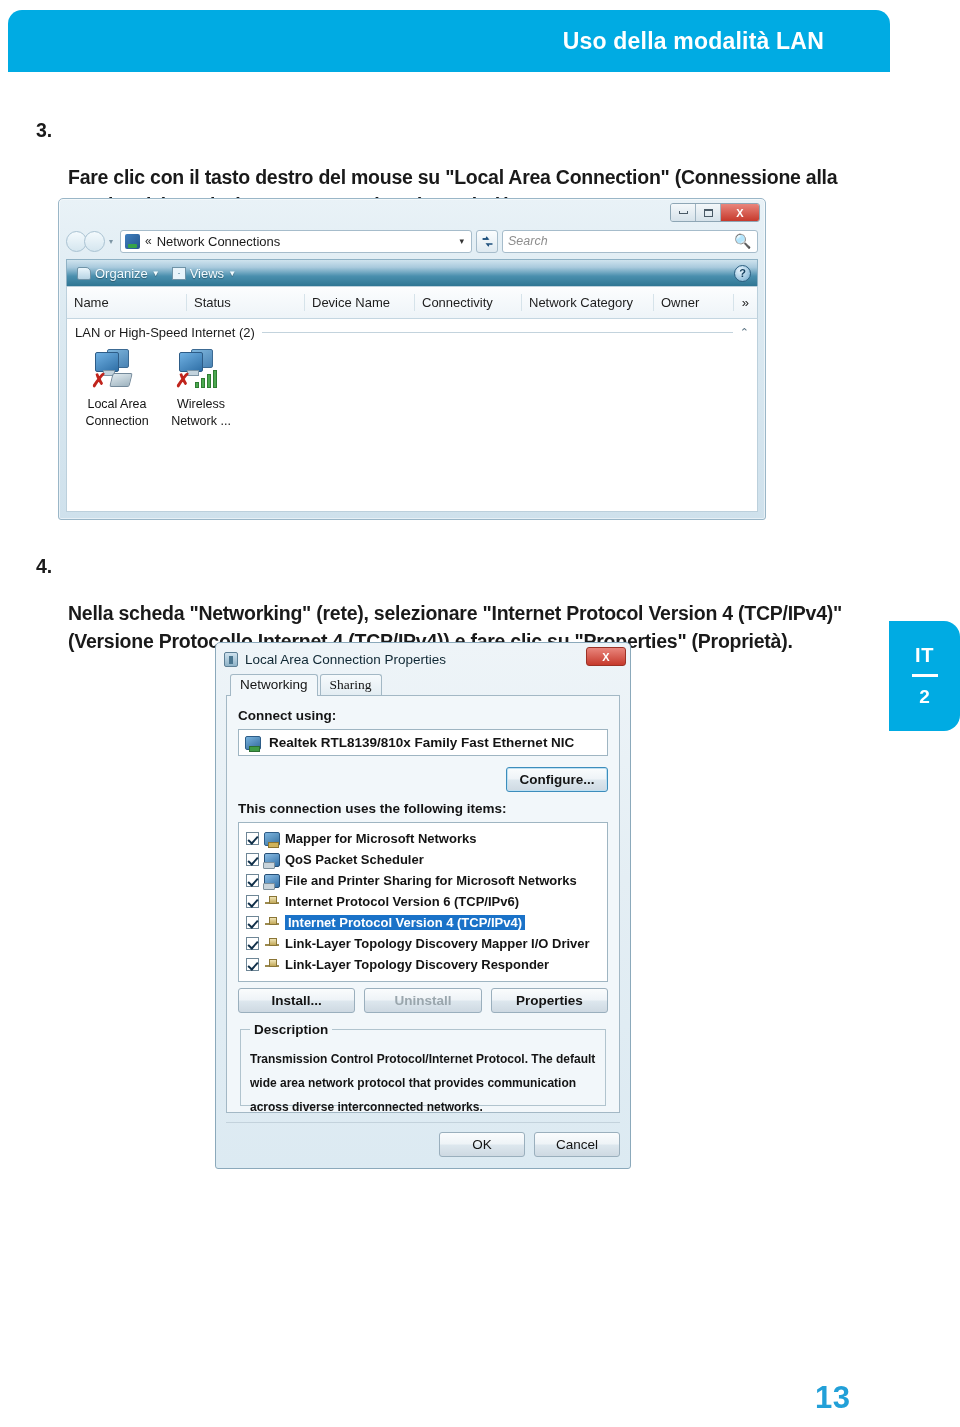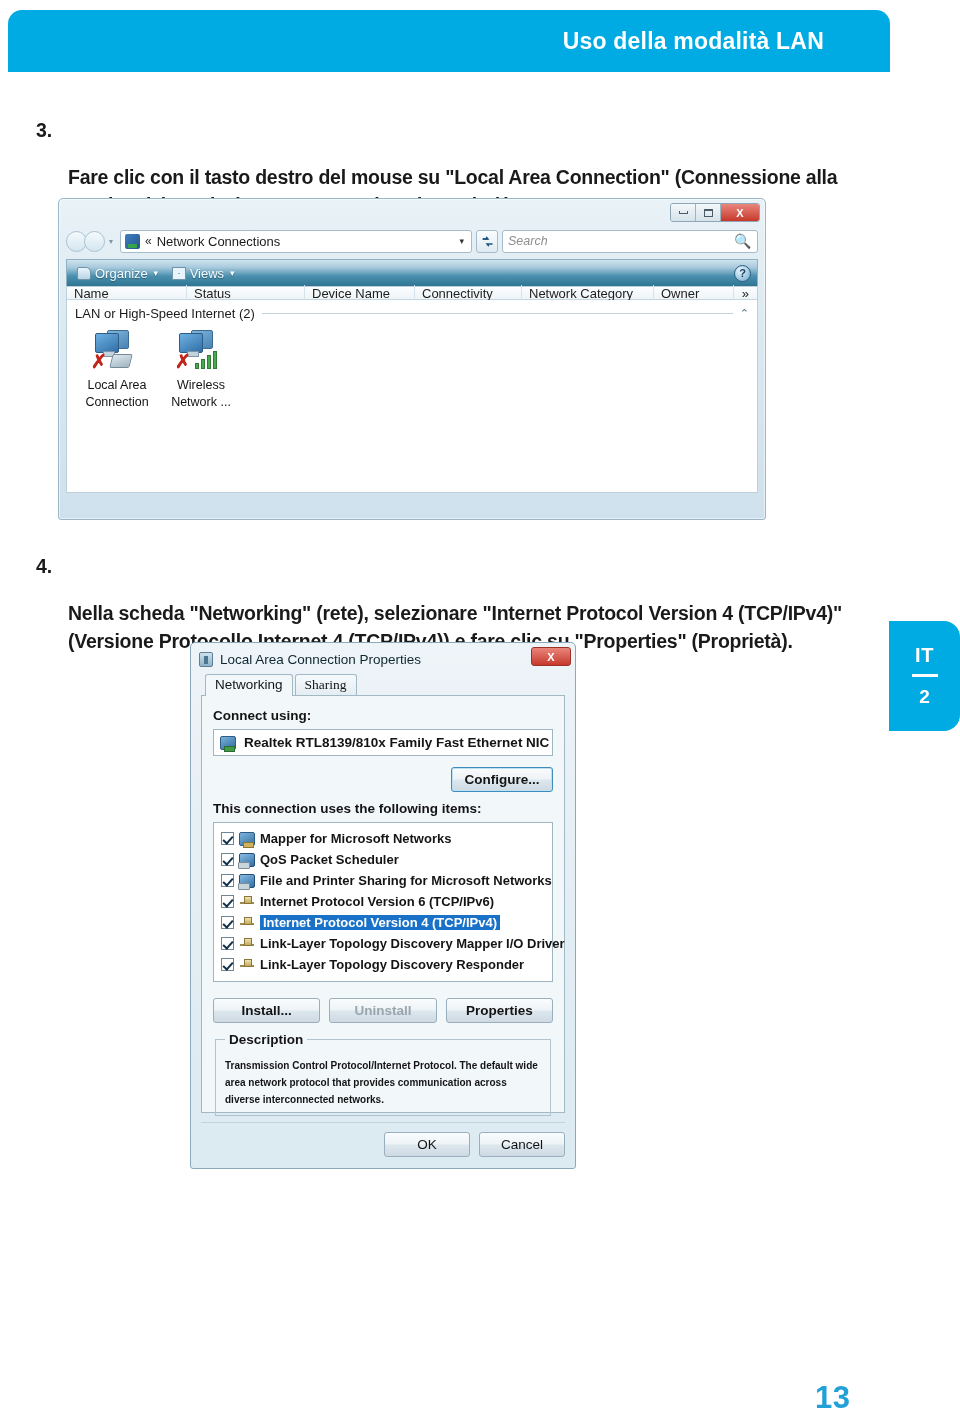--- a/index.html
+++ b/index.html
@@ -228,7 +228,7 @@
 
   .colheader {
     margin: 0 4px;
-    height: 14px;
+    height: 33px;
     background: linear-gradient(180deg,#fcfdfe,#eef4f8);
     border: 1px solid #bcd0dc;
     border-bottom: 1px solid #c4d6e1;

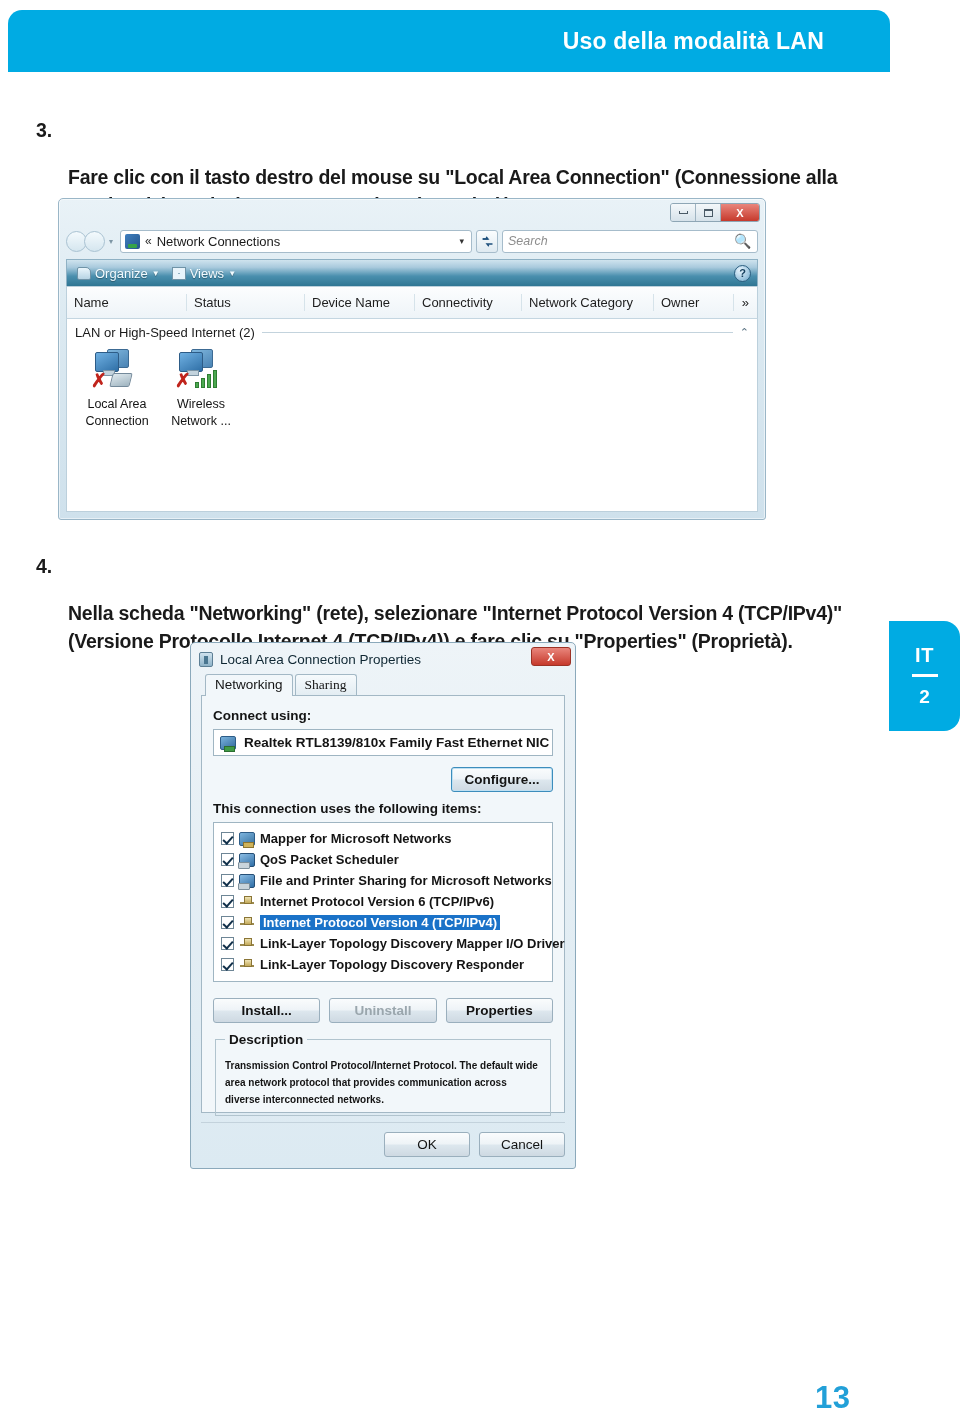--- a/index.html
+++ b/index.html
@@ -312,8 +312,8 @@
   
   .dlg {
     position: absolute;
-    left: 190px; top: 642px;
-    width: 386px; height: 527px;
+    left: 215px; top: 642px;
+    width: 416px; height: 527px;
     background: linear-gradient(180deg,#eef4f8 0%, #e4eef4 45%, #dceaf2 100%);
     border: 1px solid #8ba9bb;
     border-radius: 5px 5px 3px 3px;

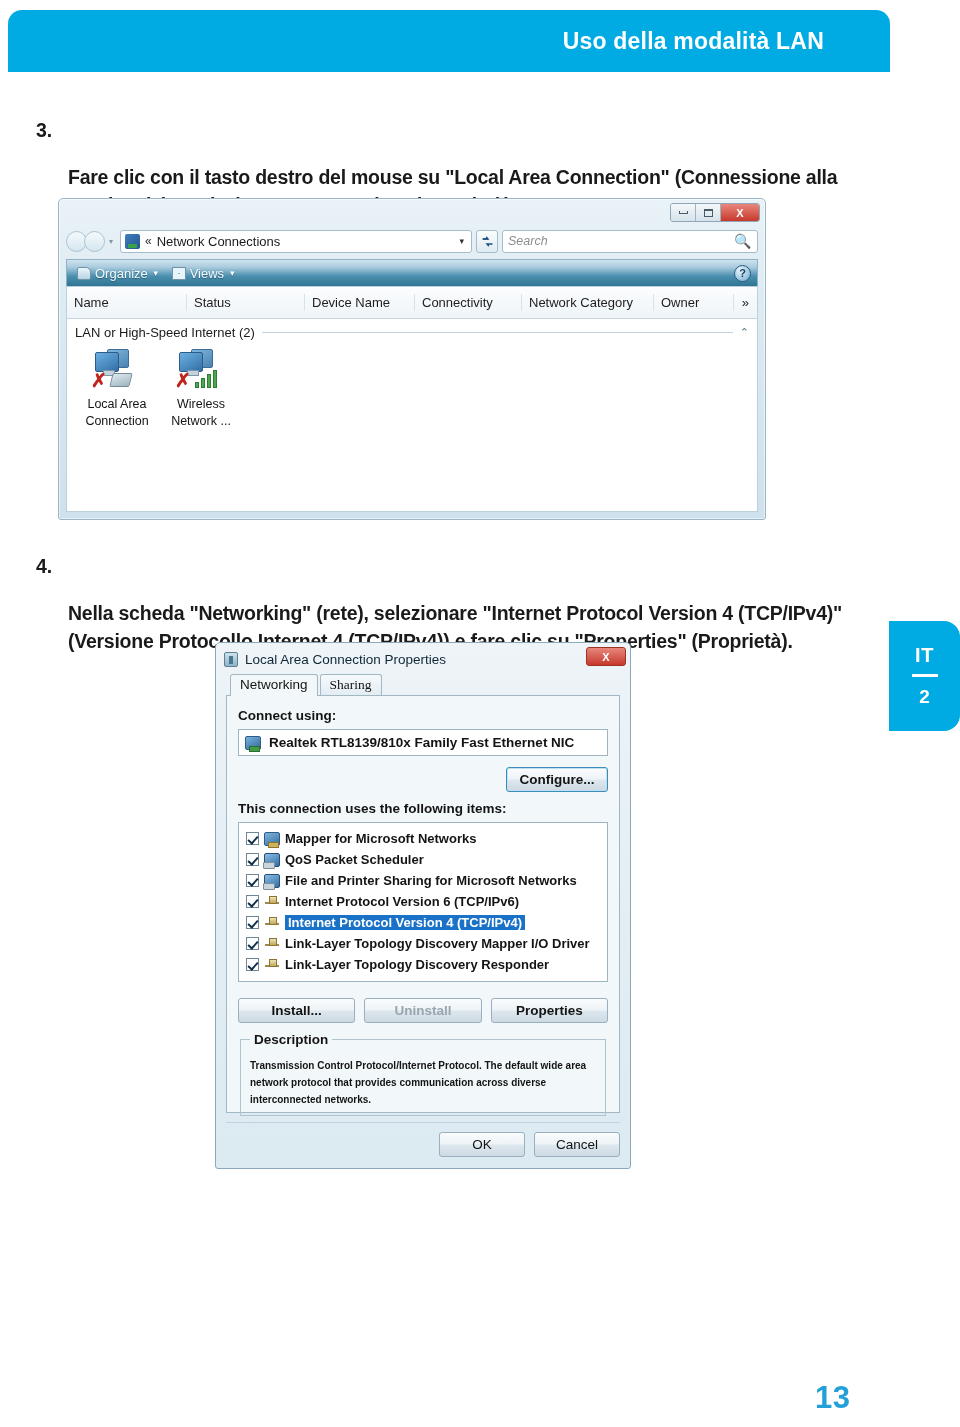--- a/index.html
+++ b/index.html
@@ -448,7 +448,7 @@
     background: #1a72c8; color: #fff; padding: 0 3px;
   }
 
-  .row-buttons { display: flex; gap: 9px; margin-top: 16px; border-radius: 10px; }
+  .row-buttons { display: flex; gap: 9px; margin-top: 6px; border-radius: 10px; }
   .row-buttons .btn { flex: 1; }
 
   .descbox {

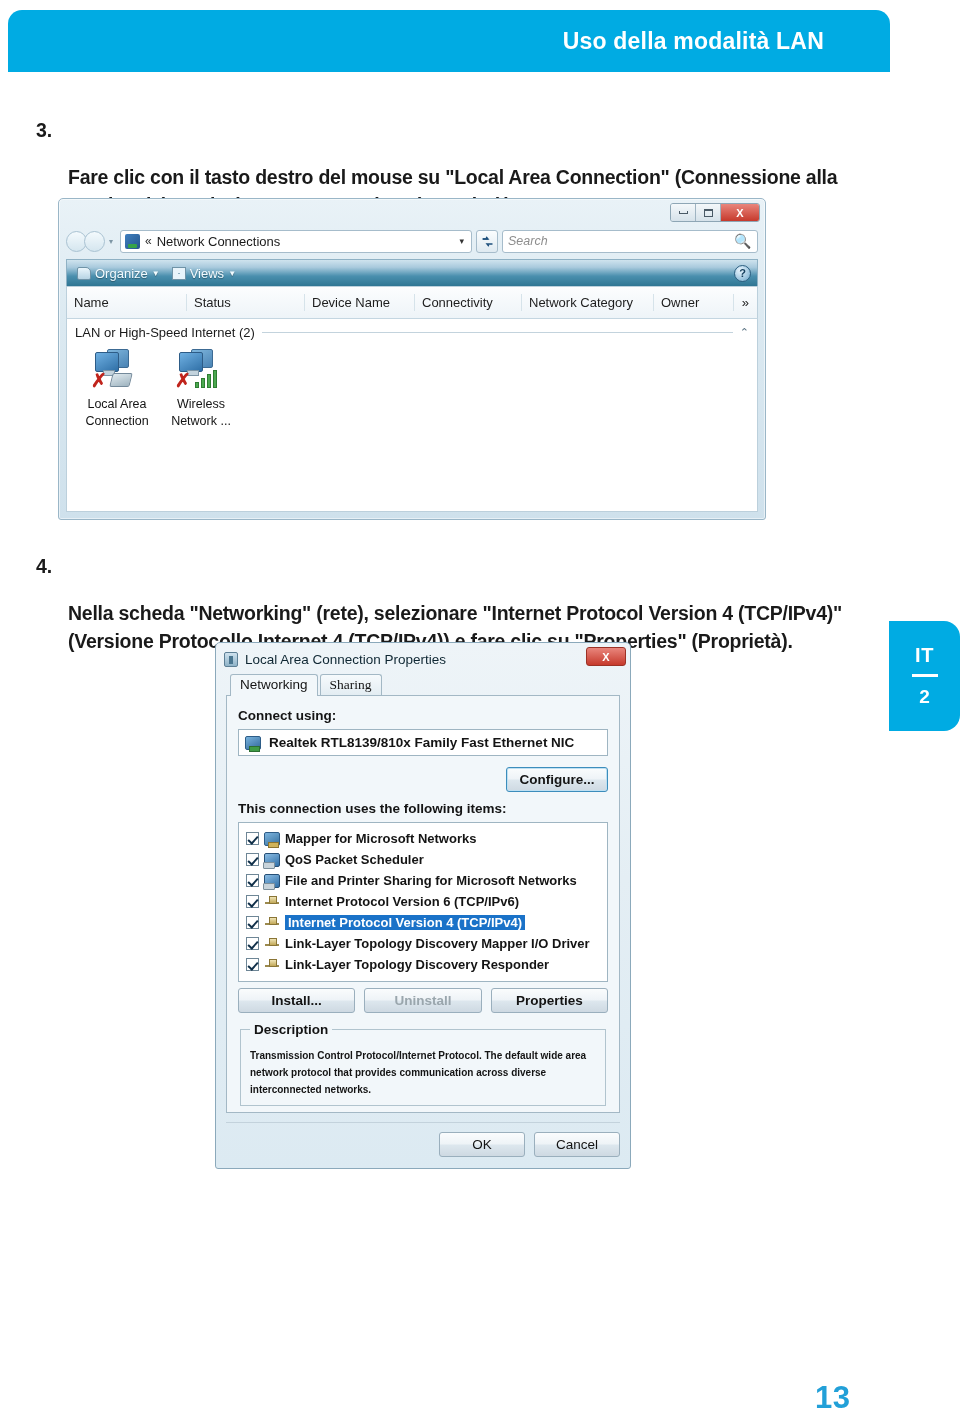--- a/index.html
+++ b/index.html
@@ -463,7 +463,7 @@
     padding: 0 4px;
   }
   .desc-text {
-    font-size: 10px; color: #141414; line-height: 17px;
+    font-size: 12px; color: #141414; line-height: 24px;
   }
 
   .dlg-footer {

